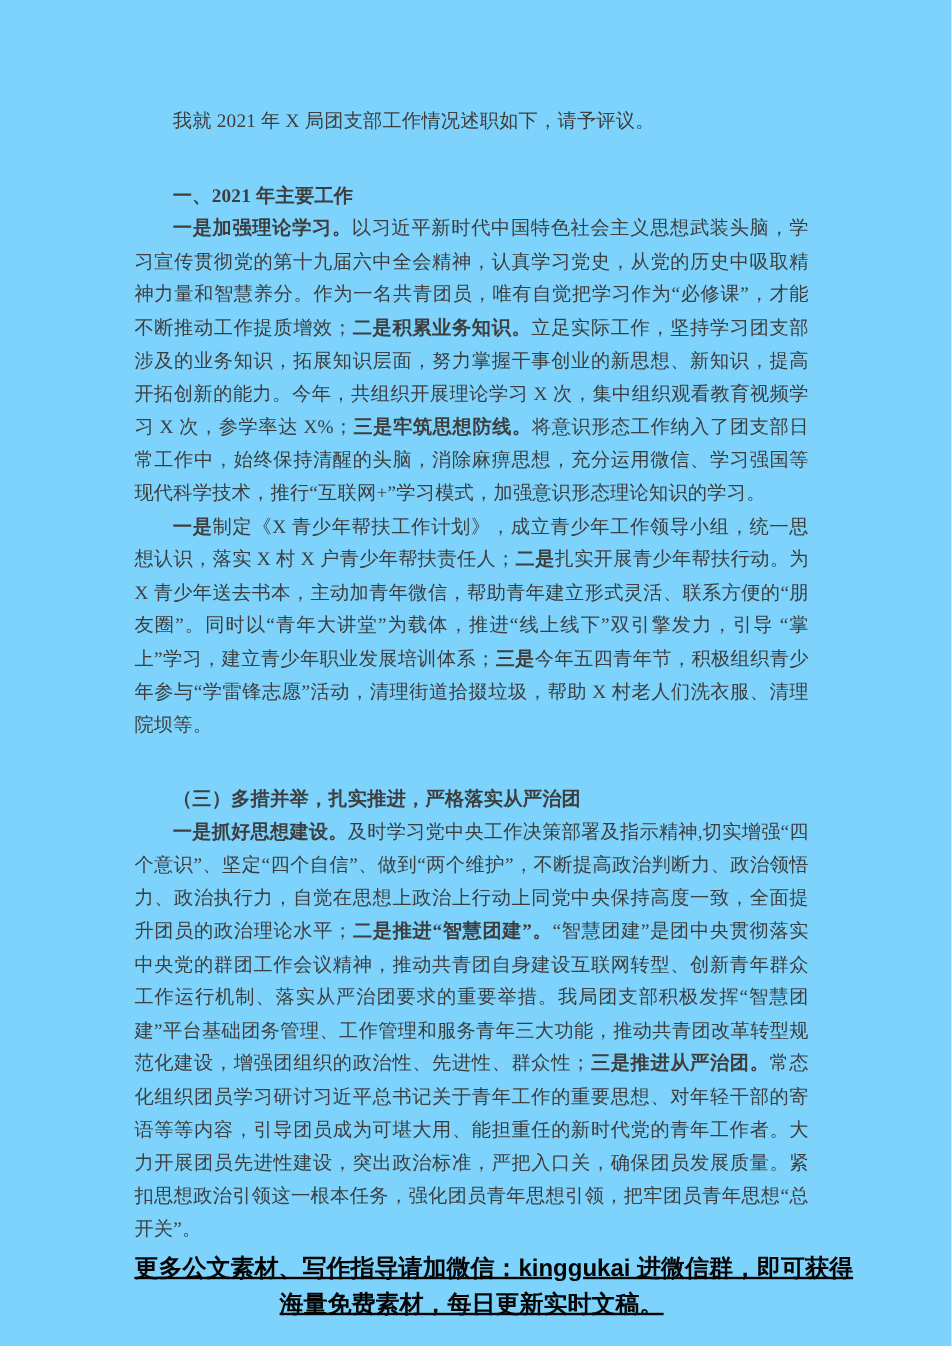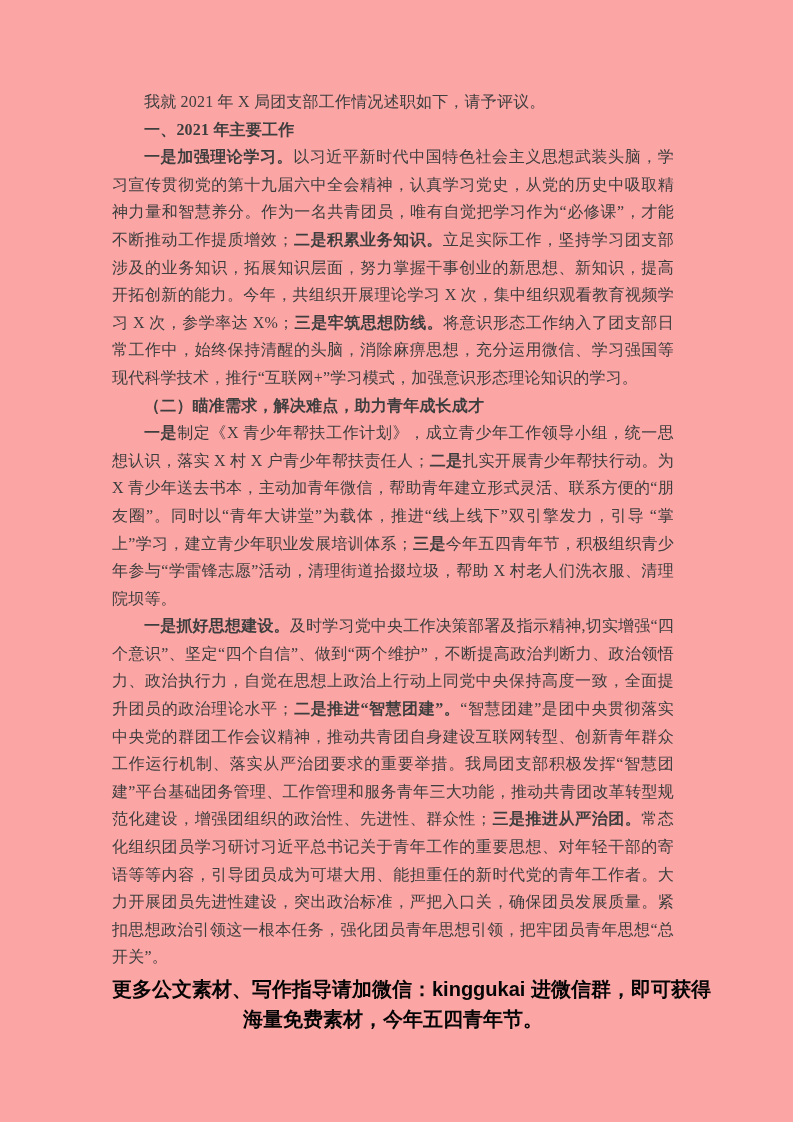--- a/index.html
+++ b/index.html
@@ -11,7 +11,7 @@
     position: relative;
     width: 793px;
     height: 1122px;
-    background: #fca5a5;
+    background: #7dd3fc;
     overflow: hidden;
     font-family: "Liberation Serif", "DejaVu Serif", serif;
   }

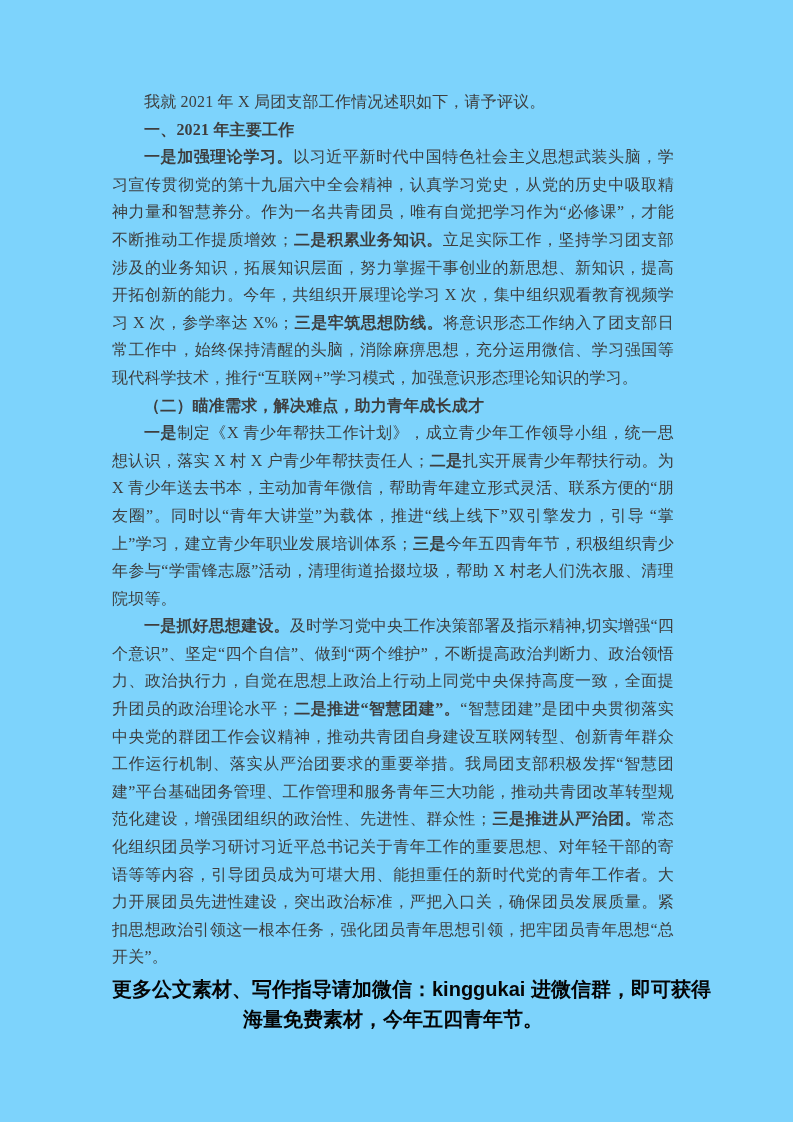--- a/index.html
+++ b/index.html
@@ -32,7 +32,7 @@
     letter-spacing: 0.2px;
     word-break: break-all;
   }
-  .para.heading { font-weight: bold; }
+  .para.heading { font-weight: bold; margin-top: 34px; }
   .run { font-weight: normal; }
   .run.bold { font-weight: bold; }
   .footer {

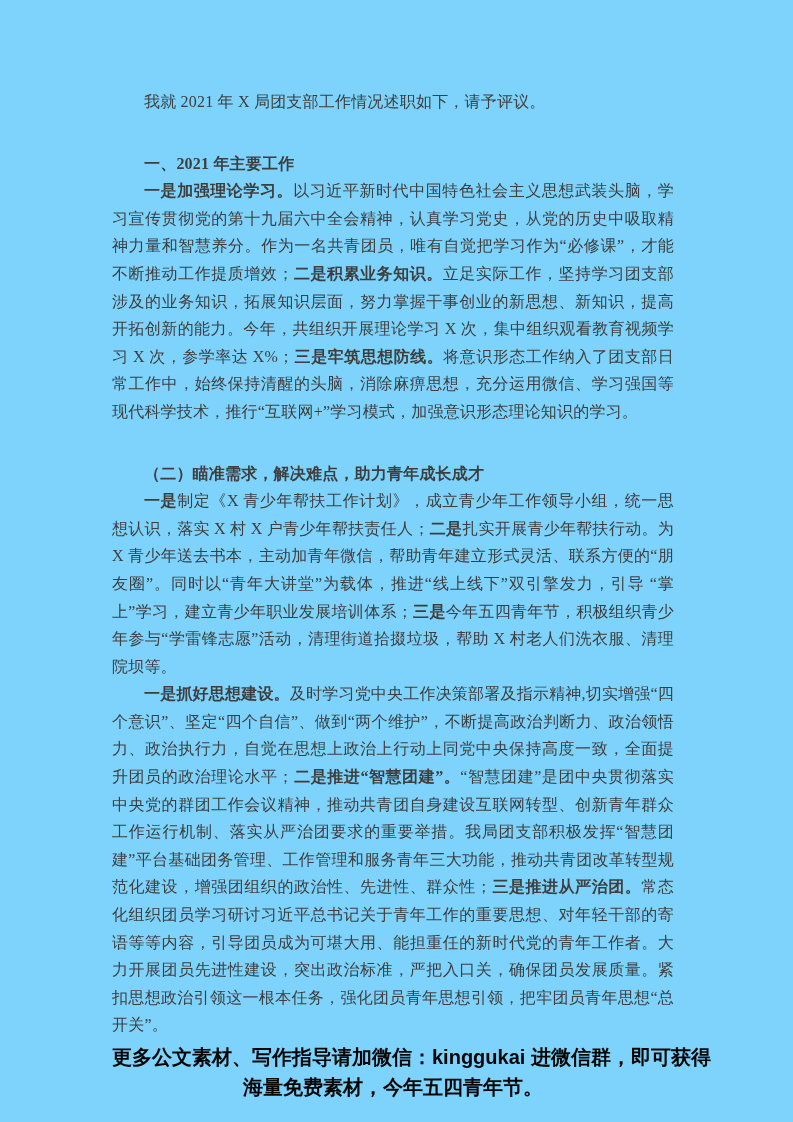--- a/index.html
+++ b/index.html
@@ -56,7 +56,6 @@
       <p class="para body"><span class="run">我就 2021 年 X 局团支部工作情况述职如下，请予评议。</span></p>
       <p class="para heading"><span class="run bold">一、2021 年主要工作</span></p>
       <p class="para body"><span class="run bold">一是加强理论学习。</span><span class="run">以习近平新时代中国特色社会主义思想武装头脑，学习宣传贯彻党的第十九届六中全会精神，认真学习党史，从党的历史中吸取精神力量和智慧养分。作为一名共青团员，唯有自觉把学习作为“必修课”，才能不断推动工作提质增效；</span><span class="run bold">二是积累业务知识。</span><span class="run">立足实际工作，坚持学习团支部涉及的业务知识，拓展知识层面，努力掌握干事创业的新思想、新知识，提高开拓创新的能力。今年，共组织开展理论学习 X 次，集中组织观看教育视频学习 X 次，参学率达 X%；</span><span class="run bold">三是牢筑思想防线。</span><span class="run">将意识形态工作纳入了团支部日常工作中，始终保持清醒的头脑，消除麻痹思想，充分运用微信、学习强国等现代科学技术，推行“互联网+”学习模式，加强意识形态理论知识的学习。</span></p>
-      <p class="para heading"><span class="run bold">（二）瞄准需求，解决难点，助力青年成长成才</span></p>
       <p class="para body"><span class="run bold">一是</span><span class="run">制定《X 青少年帮扶工作计划》，成立青少年工作领导小组，统一思想认识，落实 X 村 X 户青少年帮扶责任人；</span><span class="run bold">二是</span><span class="run">扎实开展青少年帮扶行动。为 X 青少年送去书本，主动加青年微信，帮助青年建立形式灵活、联系方便的“朋友圈”。同时以“青年大讲堂”为载体，推进“线上线下”双引擎发力，引导 “掌上”学习，建立青少年职业发展培训体系；</span><span class="run bold">三是</span><span class="run">今年五四青年节，积极组织青少年参与“学雷锋志愿”活动，清理街道拾掇垃圾，帮助 X 村老人们洗衣服、清理院坝等。</span></p>
       <p class="para body"><span class="run bold">一是抓好思想建设。</span><span class="run">及时学习党中央工作决策部署及指示精神,切实增强“四个意识”、坚定“四个自信”、做到“两个维护”，不断提高政治判断力、政治领悟力、政治执行力，自觉在思想上政治上行动上同党中央保持高度一致，全面提升团员的政治理论水平；</span><span class="run bold">二是推进“智慧团建”。</span><span class="run">“智慧团建”是团中央贯彻落实中央党的群团工作会议精神，推动共青团自身建设互联网转型、创新青年群众工作运行机制、落实从严治团要求的重要举措。我局团支部积极发挥“智慧团建”平台基础团务管理、工作管理和服务青年三大功能，推动共青团改革转型规范化建设，增强团组织的政治性、先进性、群众性；</span><span class="run bold">三是推进从严治团。</span><span class="run">常态化组织团员学习研讨习近平总书记关于青年工作的重要思想、对年轻干部的寄语等等内容，引导团员成为可堪大用、能担重任的新时代党的青年工作者。大力开展团员先进性建设，突出政治标准，严把入口关，确保团员发展质量。紧扣思想政治引领这一根本任务，强化团员青年思想引领，把牢团员青年思想“总开关”。</span></p>
       <div class="footer" style="color: rgb(5, 5, 5);">

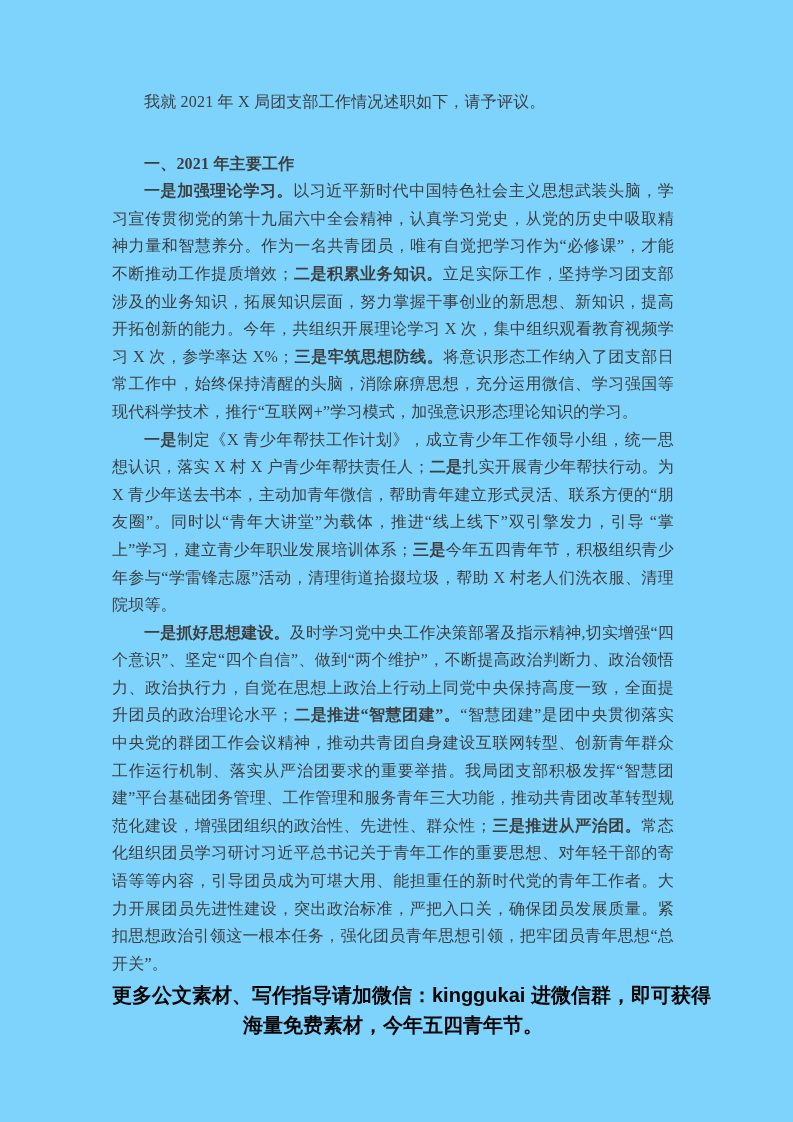--- a/index.html
+++ b/index.html
@@ -57,6 +57,7 @@
       <p class="para heading"><span class="run bold">一、2021 年主要工作</span></p>
       <p class="para body"><span class="run bold">一是加强理论学习。</span><span class="run">以习近平新时代中国特色社会主义思想武装头脑，学习宣传贯彻党的第十九届六中全会精神，认真学习党史，从党的历史中吸取精神力量和智慧养分。作为一名共青团员，唯有自觉把学习作为“必修课”，才能不断推动工作提质增效；</span><span class="run bold">二是积累业务知识。</span><span class="run">立足实际工作，坚持学习团支部涉及的业务知识，拓展知识层面，努力掌握干事创业的新思想、新知识，提高开拓创新的能力。今年，共组织开展理论学习 X 次，集中组织观看教育视频学习 X 次，参学率达 X%；</span><span class="run bold">三是牢筑思想防线。</span><span class="run">将意识形态工作纳入了团支部日常工作中，始终保持清醒的头脑，消除麻痹思想，充分运用微信、学习强国等现代科学技术，推行“互联网+”学习模式，加强意识形态理论知识的学习。</span></p>
       <p class="para body"><span class="run bold">一是</span><span class="run">制定《X 青少年帮扶工作计划》，成立青少年工作领导小组，统一思想认识，落实 X 村 X 户青少年帮扶责任人；</span><span class="run bold">二是</span><span class="run">扎实开展青少年帮扶行动。为 X 青少年送去书本，主动加青年微信，帮助青年建立形式灵活、联系方便的“朋友圈”。同时以“青年大讲堂”为载体，推进“线上线下”双引擎发力，引导 “掌上”学习，建立青少年职业发展培训体系；</span><span class="run bold">三是</span><span class="run">今年五四青年节，积极组织青少年参与“学雷锋志愿”活动，清理街道拾掇垃圾，帮助 X 村老人们洗衣服、清理院坝等。</span></p>
+      <p class="para heading"><span class="run bold">（三）多措并举，扎实推进，严格落实从严治团</span></p>
       <p class="para body"><span class="run bold">一是抓好思想建设。</span><span class="run">及时学习党中央工作决策部署及指示精神,切实增强“四个意识”、坚定“四个自信”、做到“两个维护”，不断提高政治判断力、政治领悟力、政治执行力，自觉在思想上政治上行动上同党中央保持高度一致，全面提升团员的政治理论水平；</span><span class="run bold">二是推进“智慧团建”。</span><span class="run">“智慧团建”是团中央贯彻落实中央党的群团工作会议精神，推动共青团自身建设互联网转型、创新青年群众工作运行机制、落实从严治团要求的重要举措。我局团支部积极发挥“智慧团建”平台基础团务管理、工作管理和服务青年三大功能，推动共青团改革转型规范化建设，增强团组织的政治性、先进性、群众性；</span><span class="run bold">三是推进从严治团。</span><span class="run">常态化组织团员学习研讨习近平总书记关于青年工作的重要思想、对年轻干部的寄语等等内容，引导团员成为可堪大用、能担重任的新时代党的青年工作者。大力开展团员先进性建设，突出政治标准，严把入口关，确保团员发展质量。紧扣思想政治引领这一根本任务，强化团员青年思想引领，把牢团员青年思想“总开关”。</span></p>
       <div class="footer" style="color: rgb(5, 5, 5);">
         <div class="footer-line">更多公文素材、写作指导请加微信：kinggukai 进微信群，即可获得</div>

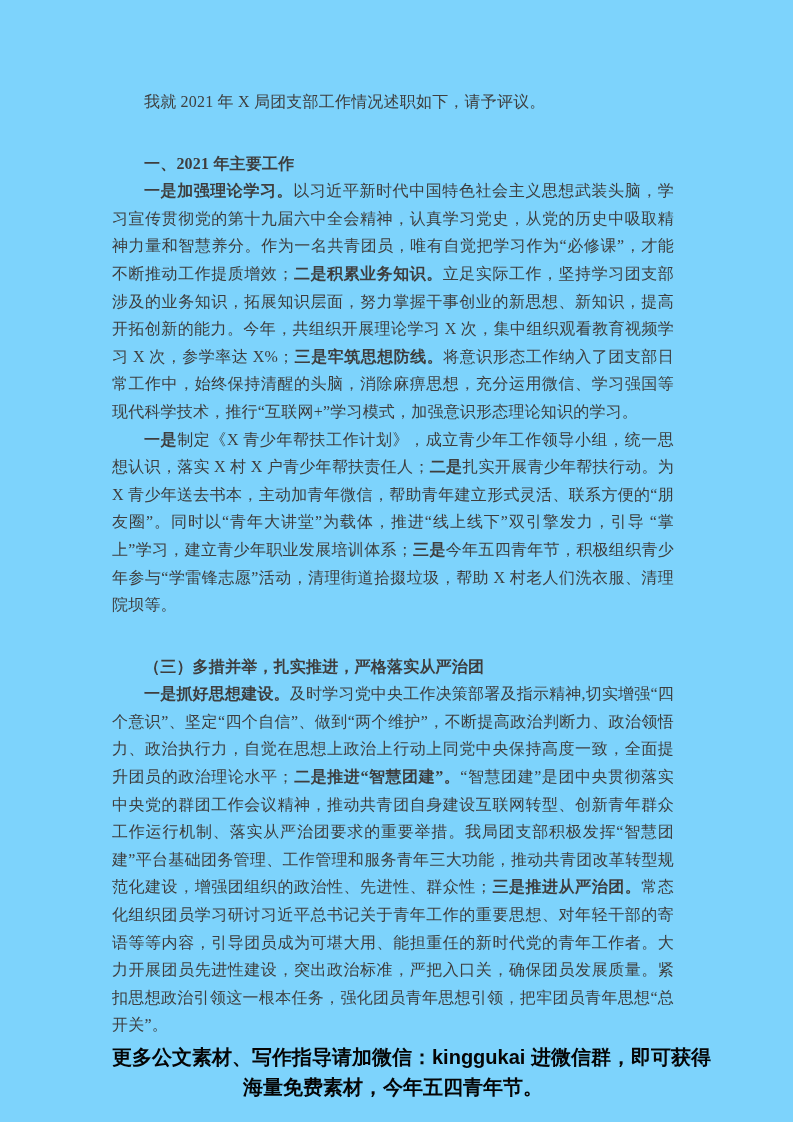--- a/index.html
+++ b/index.html
@@ -43,6 +43,7 @@
     font-size: 20px;
     line-height: 30px;
     text-align: center;
+    text-decoration: underline;
   }
   .footer-line {
     white-space: nowrap;

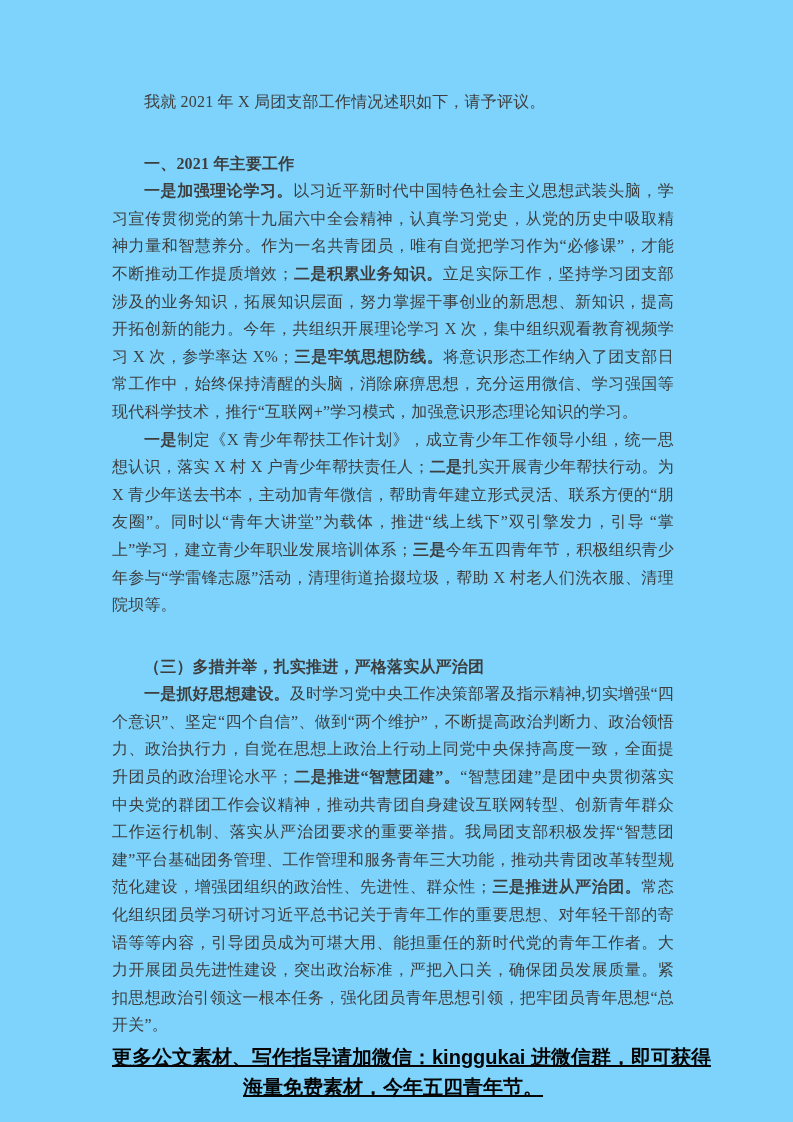--- a/index.html
+++ b/index.html
@@ -62,7 +62,7 @@
       <p class="para body"><span class="run bold">一是抓好思想建设。</span><span class="run">及时学习党中央工作决策部署及指示精神,切实增强“四个意识”、坚定“四个自信”、做到“两个维护”，不断提高政治判断力、政治领悟力、政治执行力，自觉在思想上政治上行动上同党中央保持高度一致，全面提升团员的政治理论水平；</span><span class="run bold">二是推进“智慧团建”。</span><span class="run">“智慧团建”是团中央贯彻落实中央党的群团工作会议精神，推动共青团自身建设互联网转型、创新青年群众工作运行机制、落实从严治团要求的重要举措。我局团支部积极发挥“智慧团建”平台基础团务管理、工作管理和服务青年三大功能，推动共青团改革转型规范化建设，增强团组织的政治性、先进性、群众性；</span><span class="run bold">三是推进从严治团。</span><span class="run">常态化组织团员学习研讨习近平总书记关于青年工作的重要思想、对年轻干部的寄语等等内容，引导团员成为可堪大用、能担重任的新时代党的青年工作者。大力开展团员先进性建设，突出政治标准，严把入口关，确保团员发展质量。紧扣思想政治引领这一根本任务，强化团员青年思想引领，把牢团员青年思想“总开关”。</span></p>
       <div class="footer" style="color: rgb(5, 5, 5);">
         <div class="footer-line">更多公文素材、写作指导请加微信：kinggukai 进微信群，即可获得</div>
-        <div class="footer-line">海量免费素材，今年五四青年节。</div>
+        <div class="footer-line">海量免费素材，每日更新实时文稿。</div>
       </div>
     </div>
 </div>

